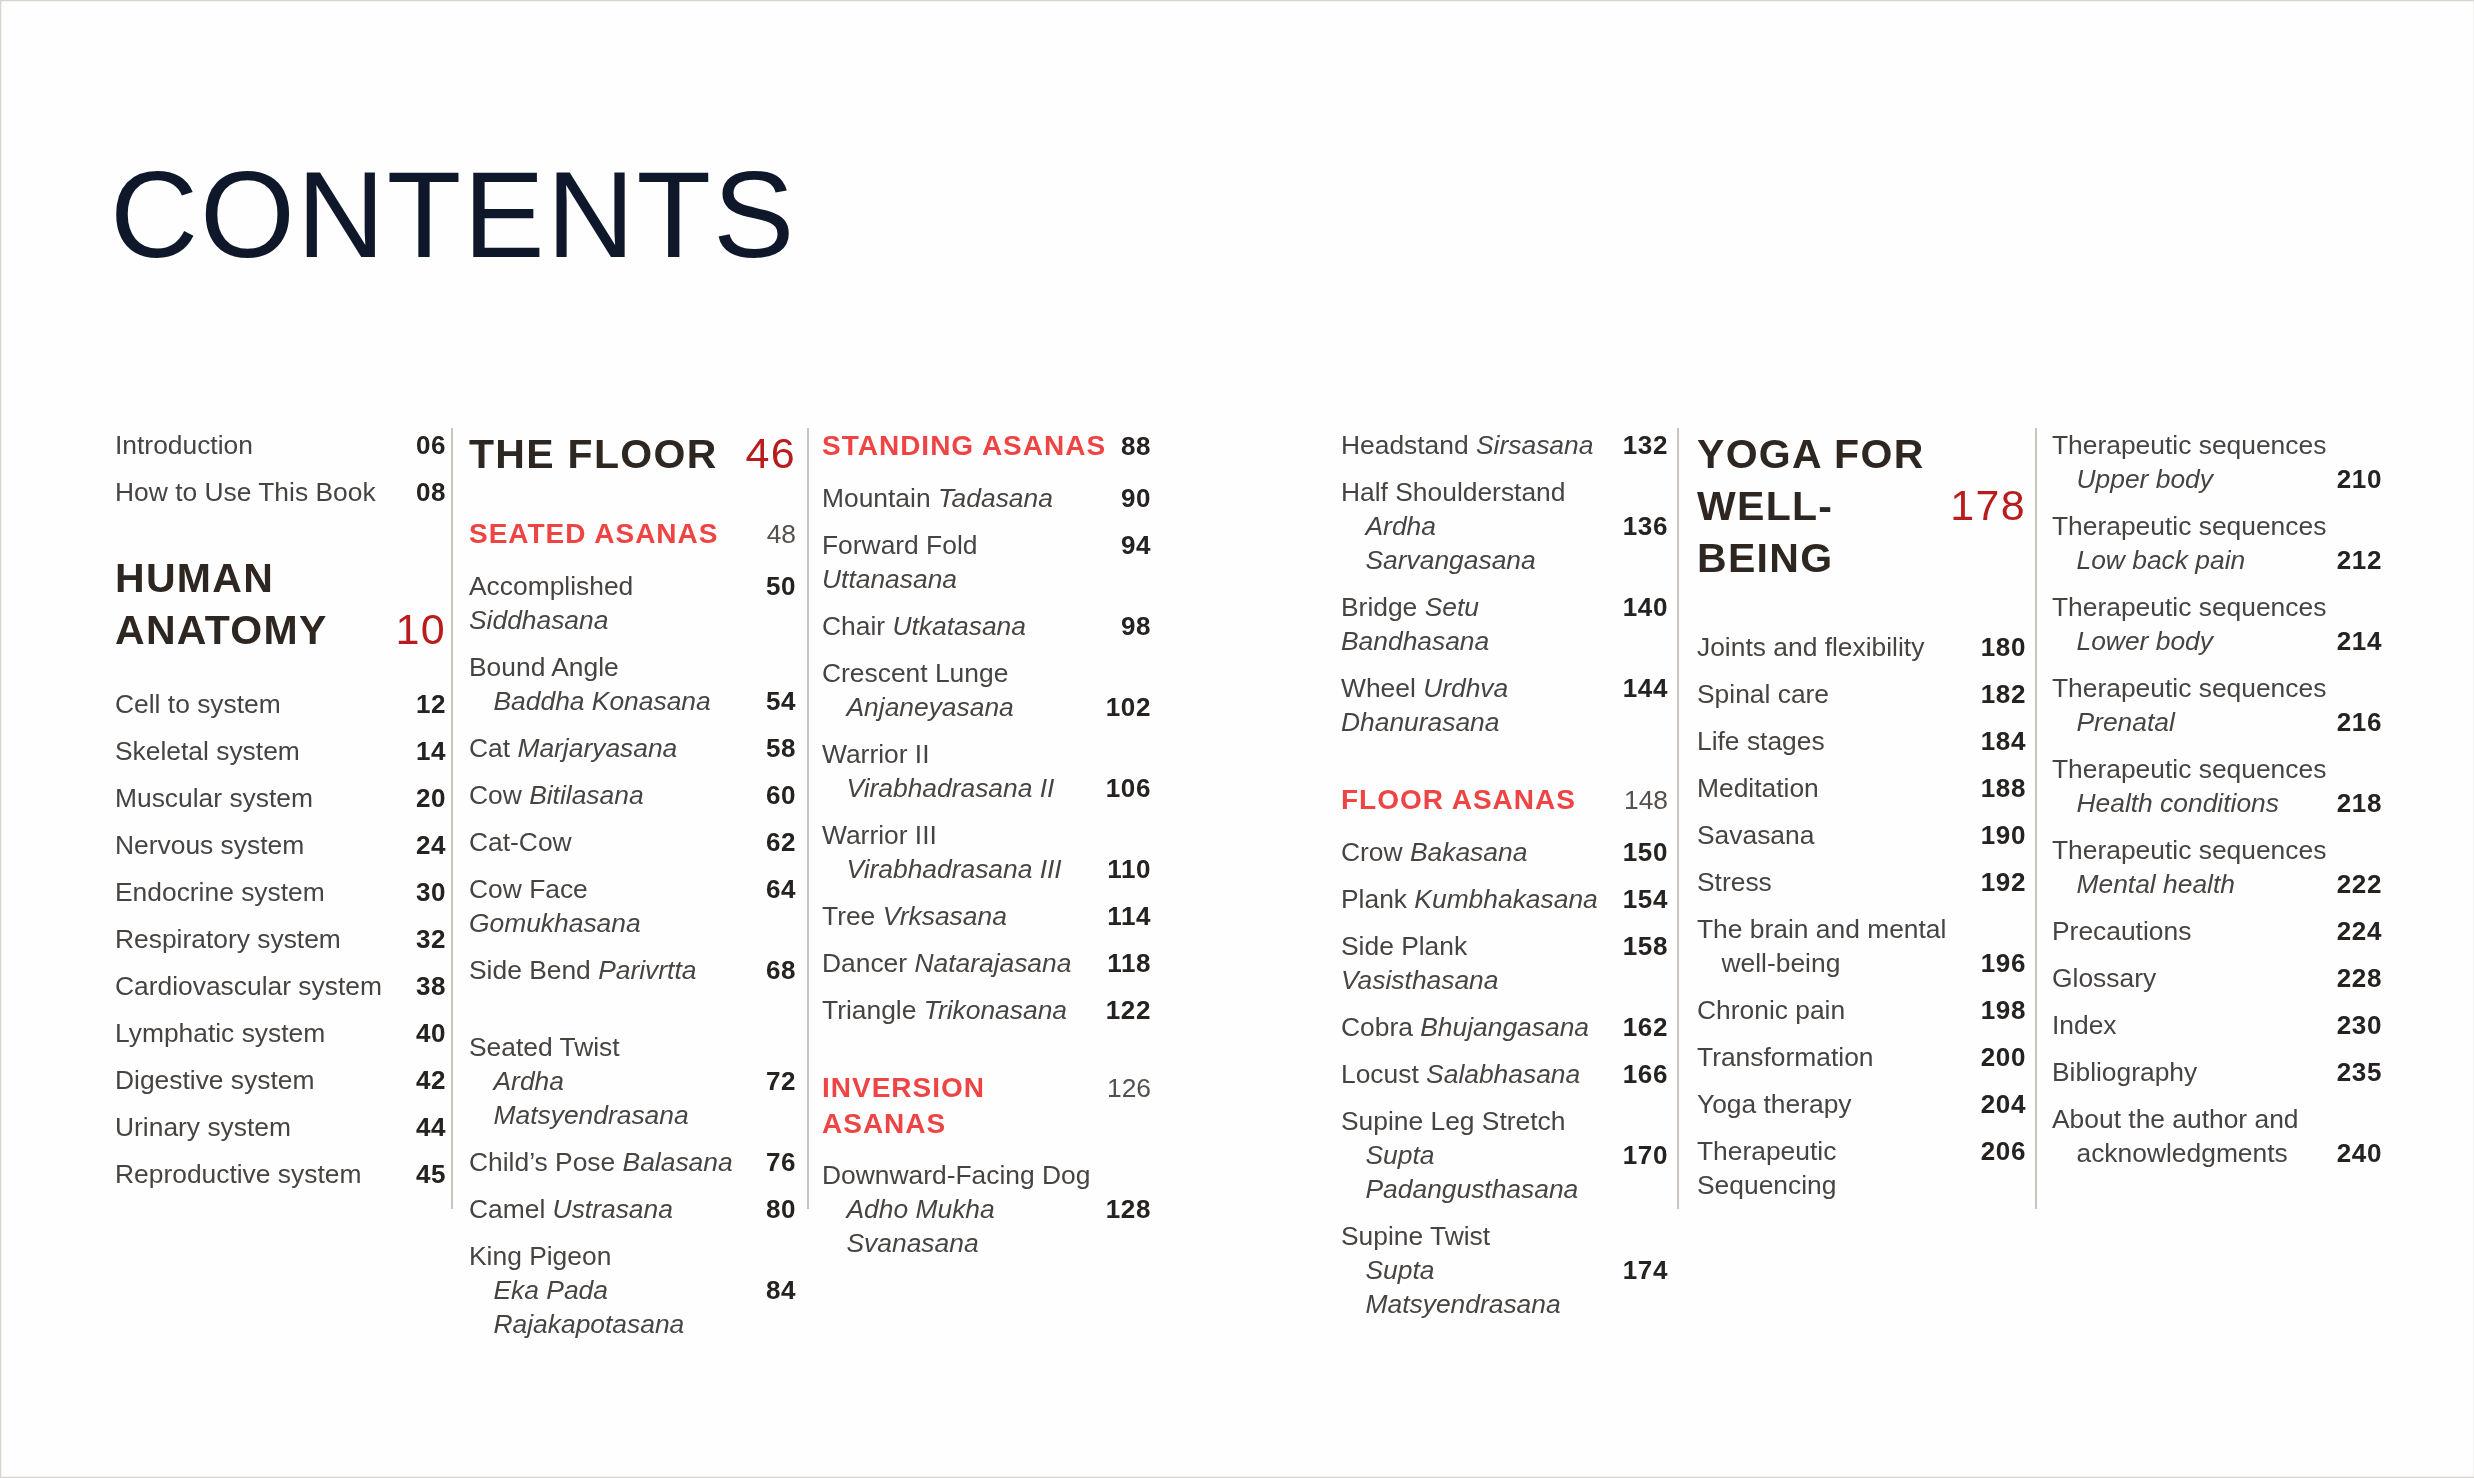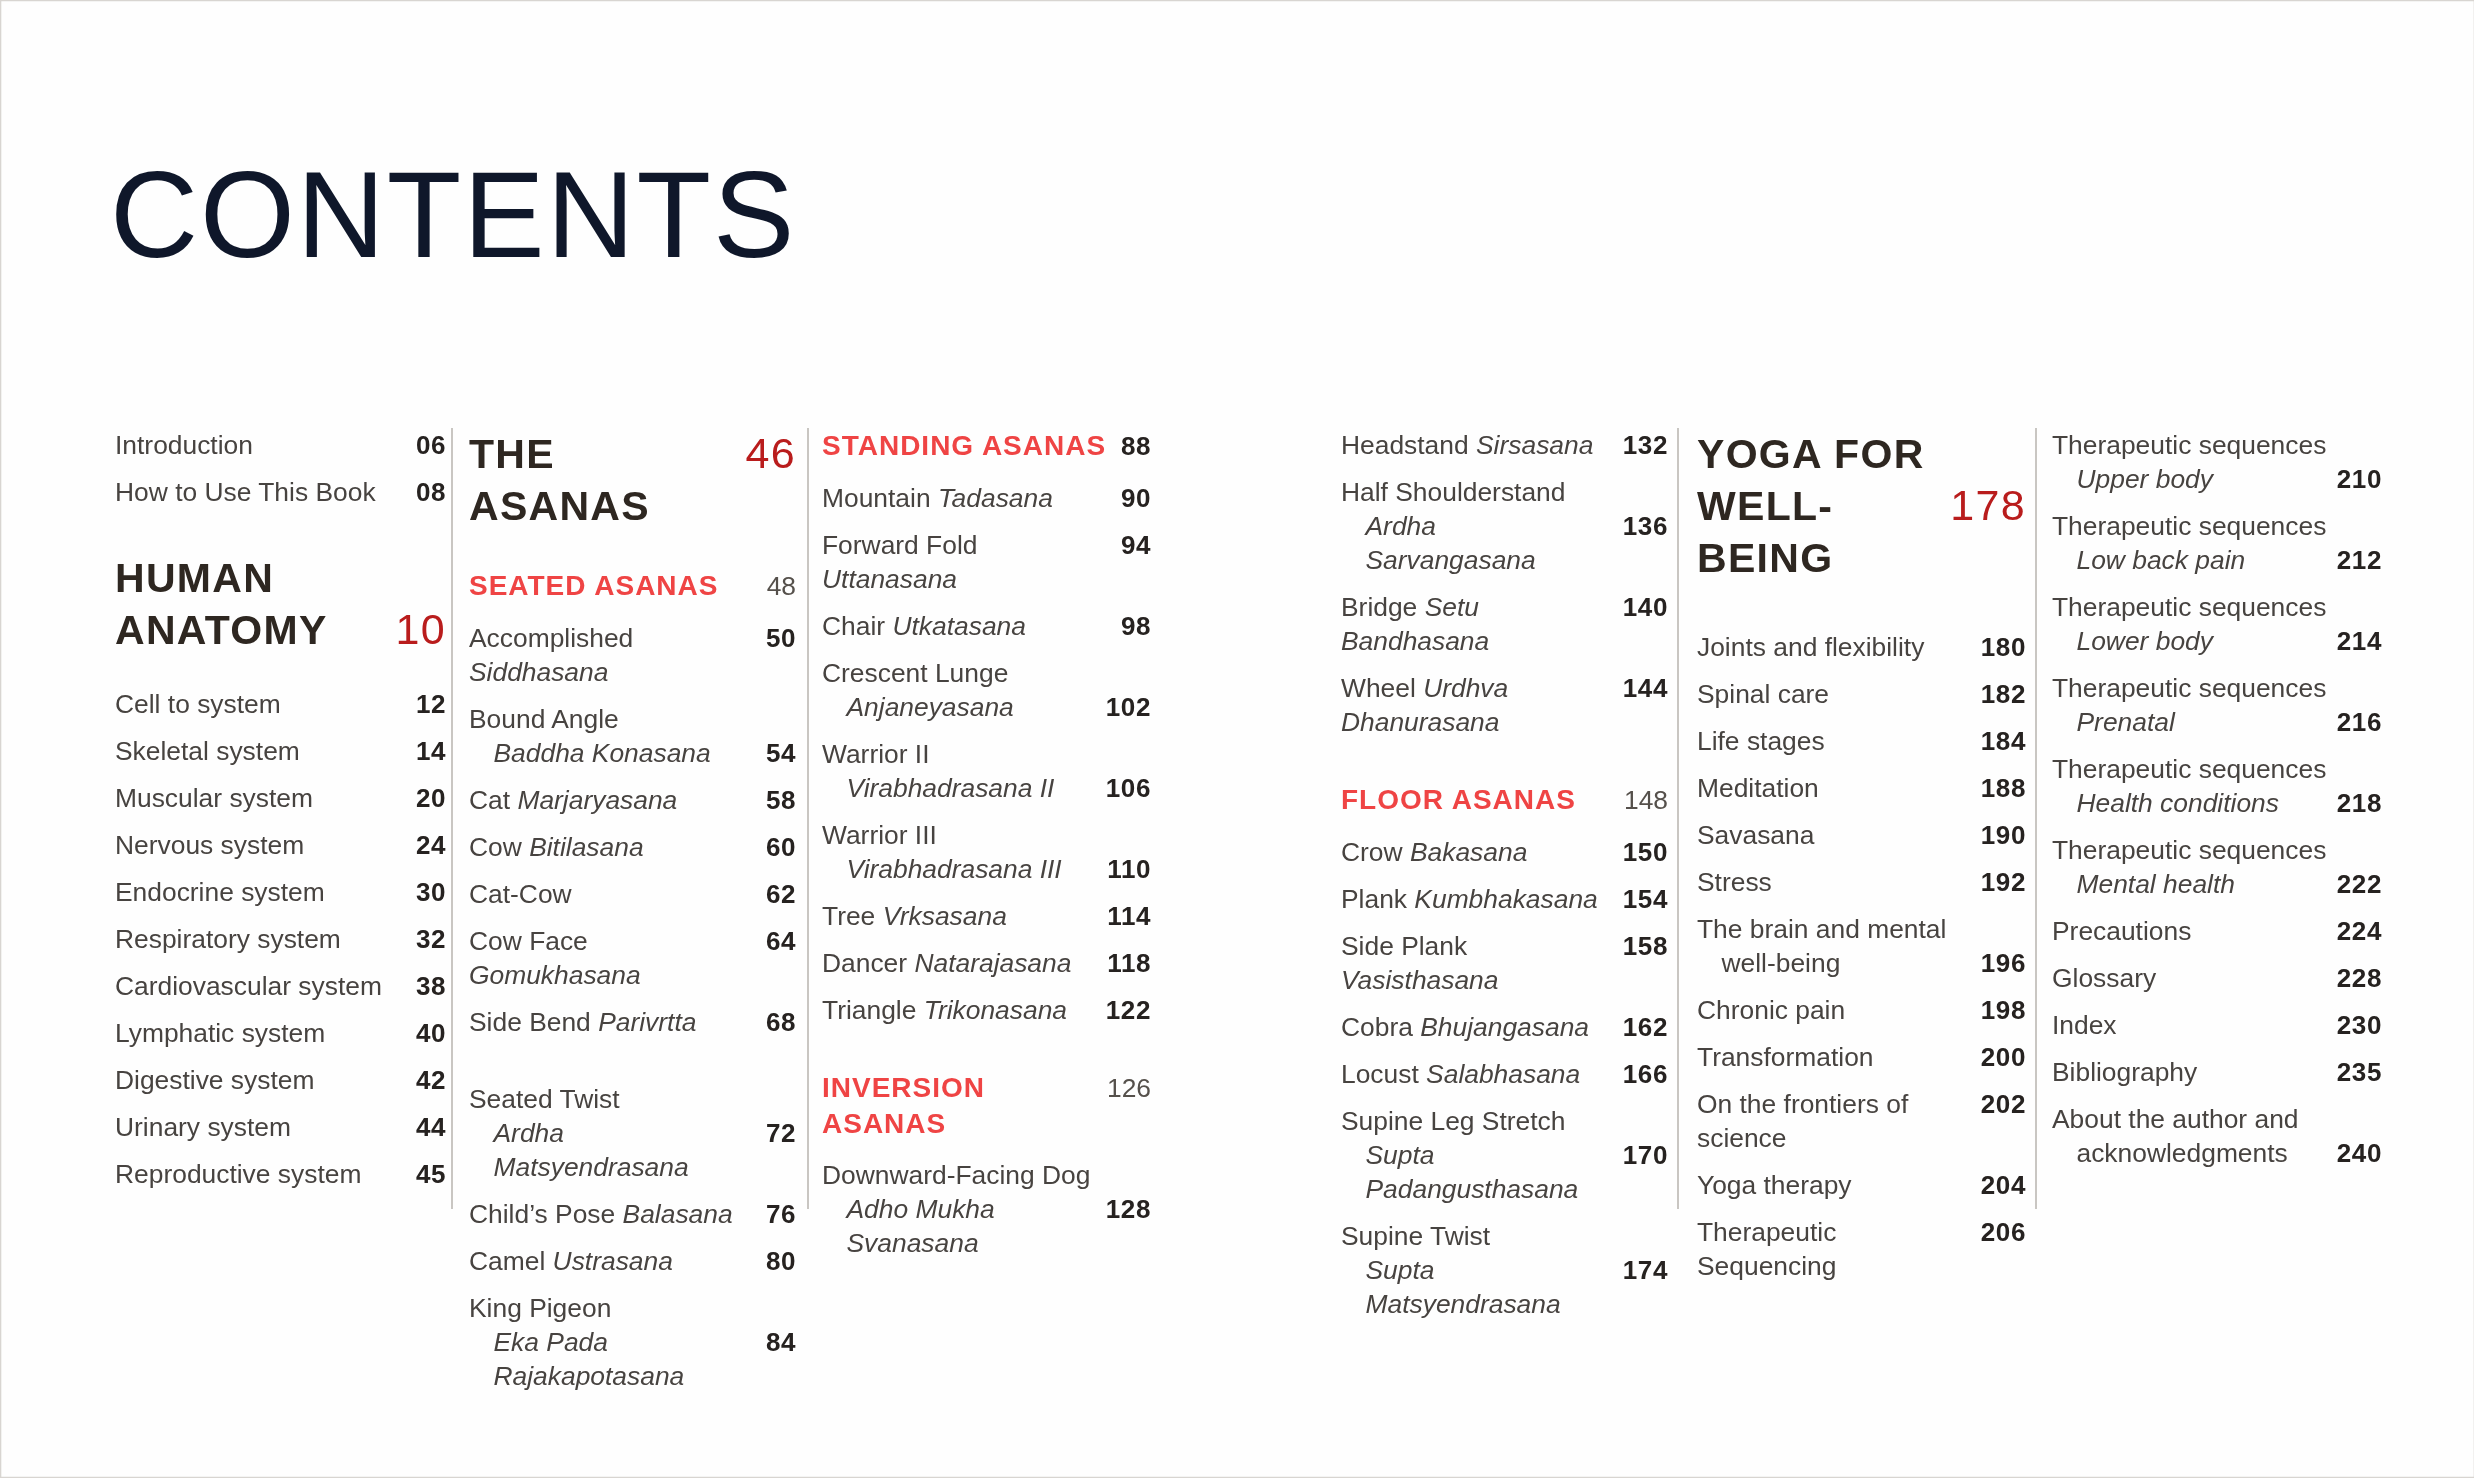--- a/index.html
+++ b/index.html
@@ -113,7 +113,7 @@
   <div class="col" style="left:469px;width:327px;">
       <div class="big">
         <div class="lastrow">
-          <span class="big-line">THE ASANAS</span>
+          <span class="big-line">THE FLOOR</span>
           <span class="big-num">46</span>
         </div>
       </div>

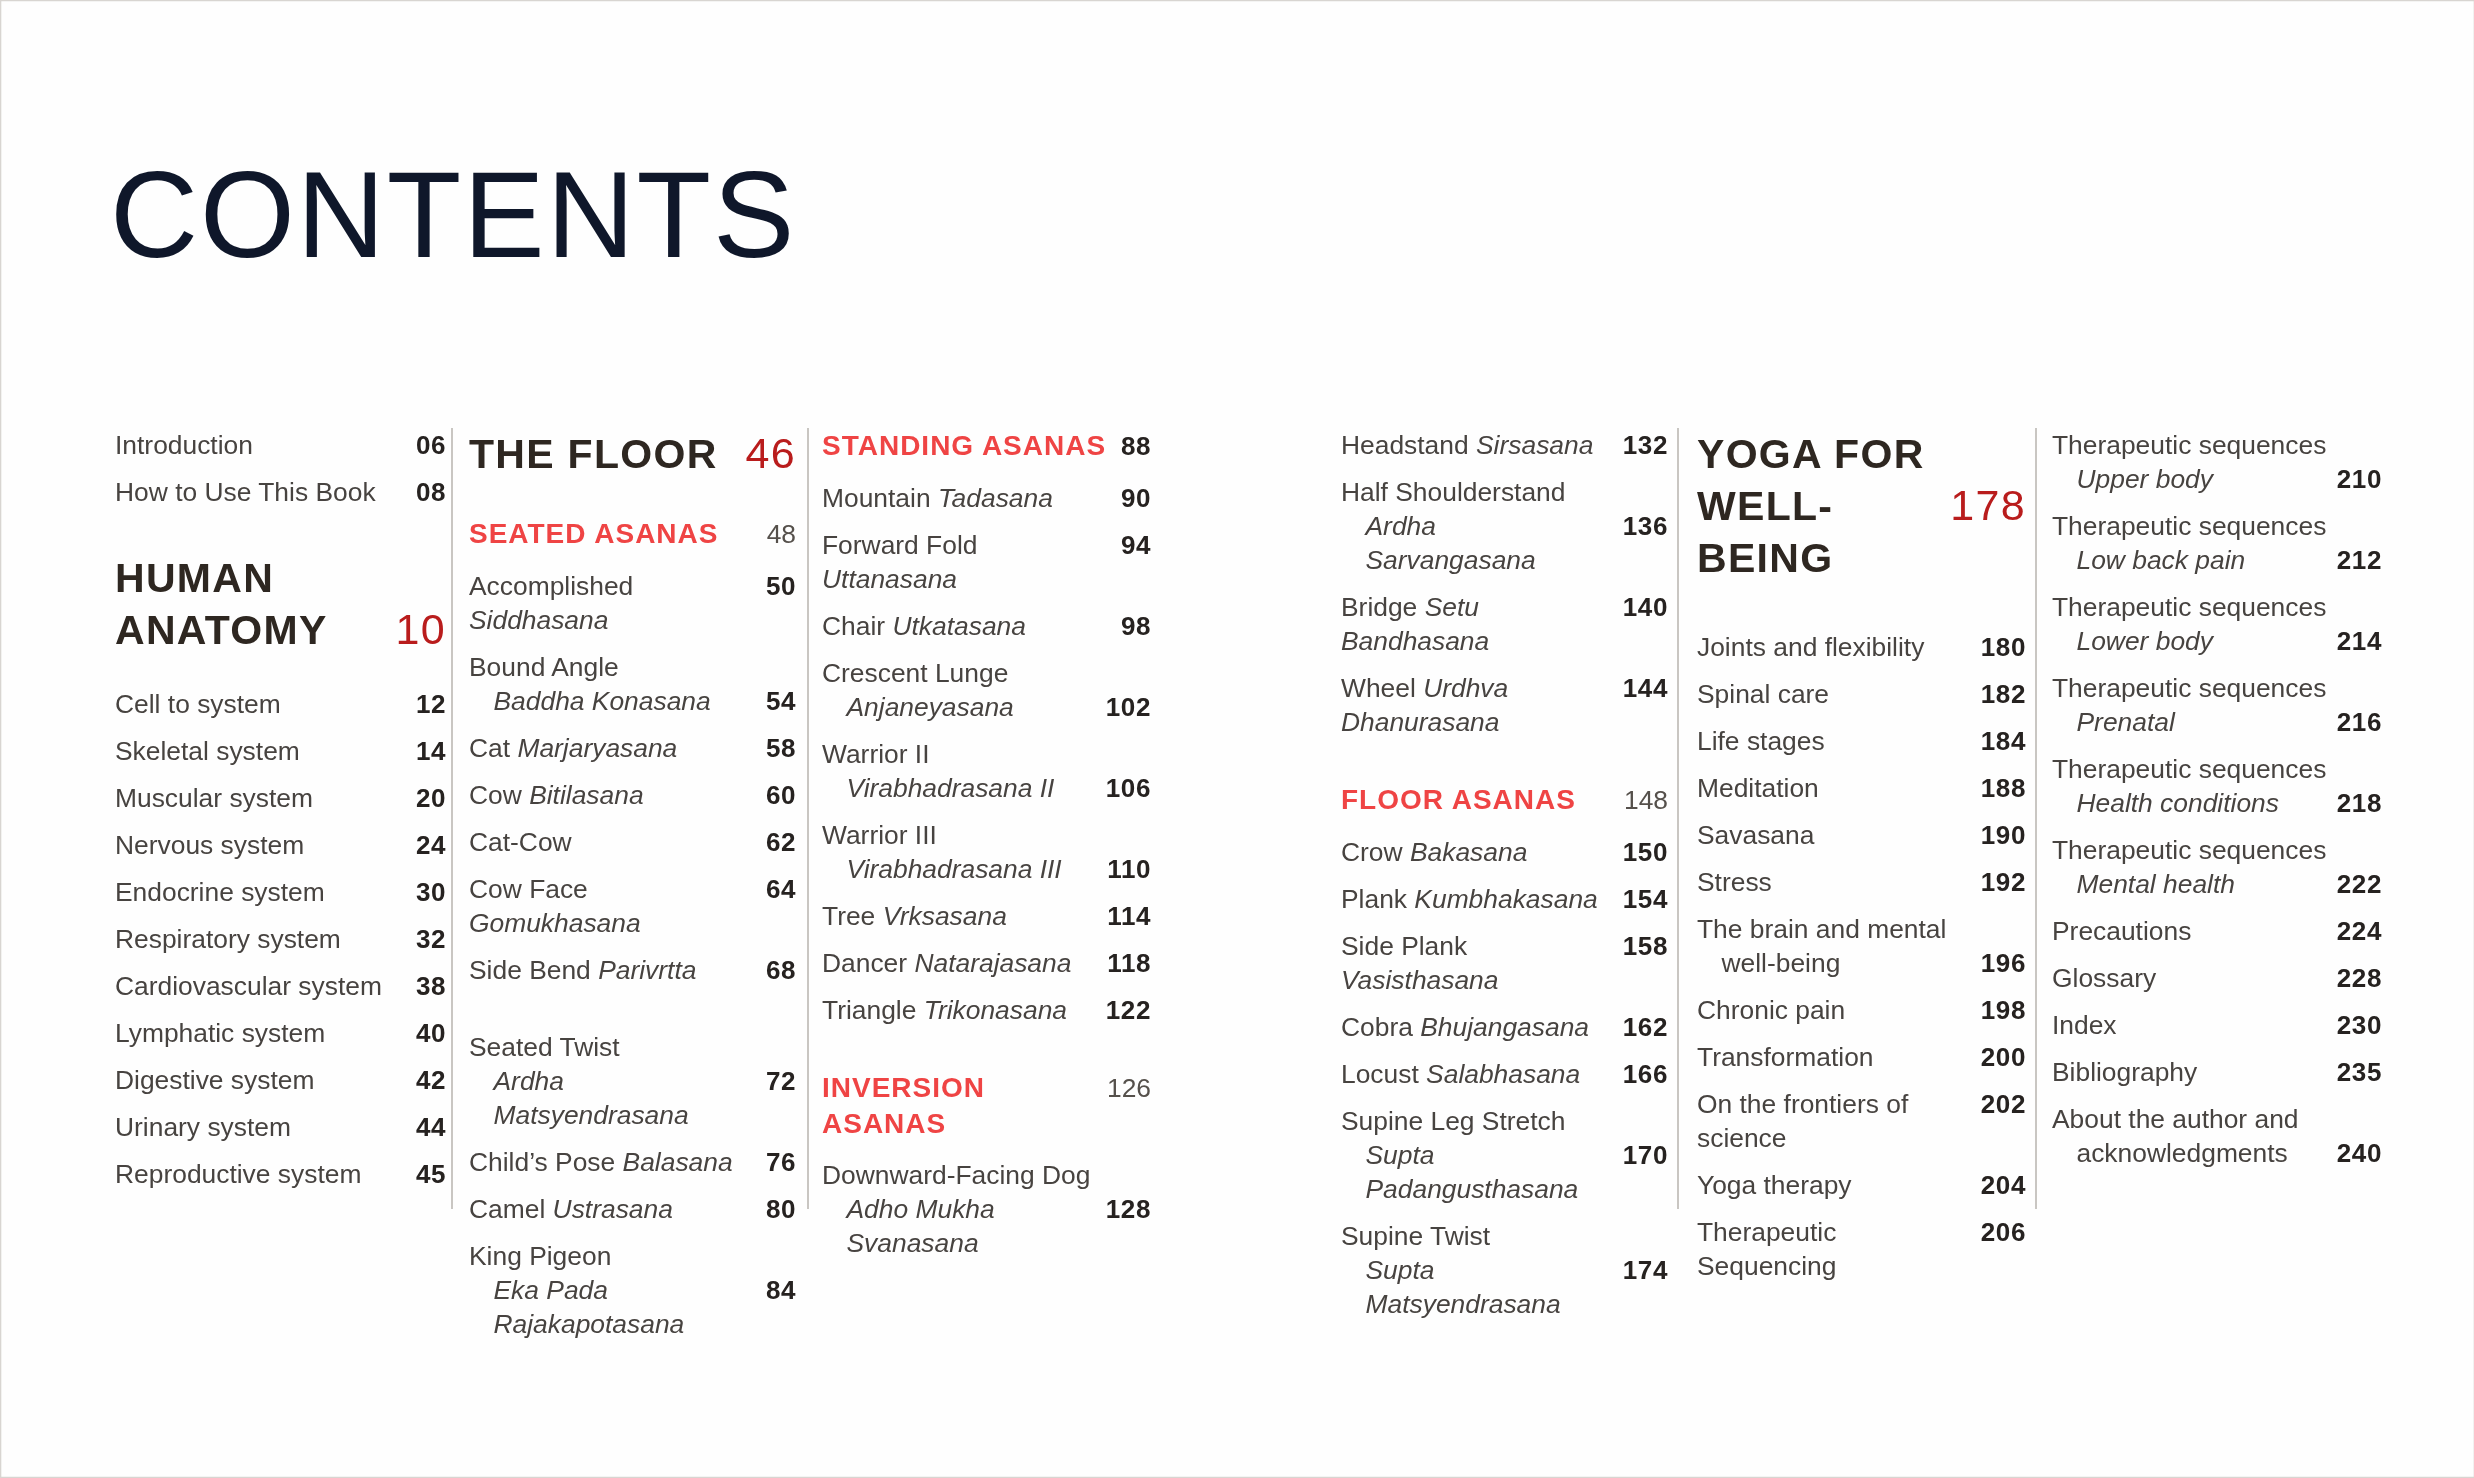--- a/index.html
+++ b/index.html
@@ -353,10 +353,6 @@
         <span class="num-bold">200</span>
       </div>
       <div class="entry">
-        <span class="label"><span>On the frontiers of science</span></span>
-        <span class="num-bold">202</span>
-      </div>
-      <div class="entry">
         <span class="label"><span>Yoga therapy</span></span>
         <span class="num-bold">204</span>
       </div>

